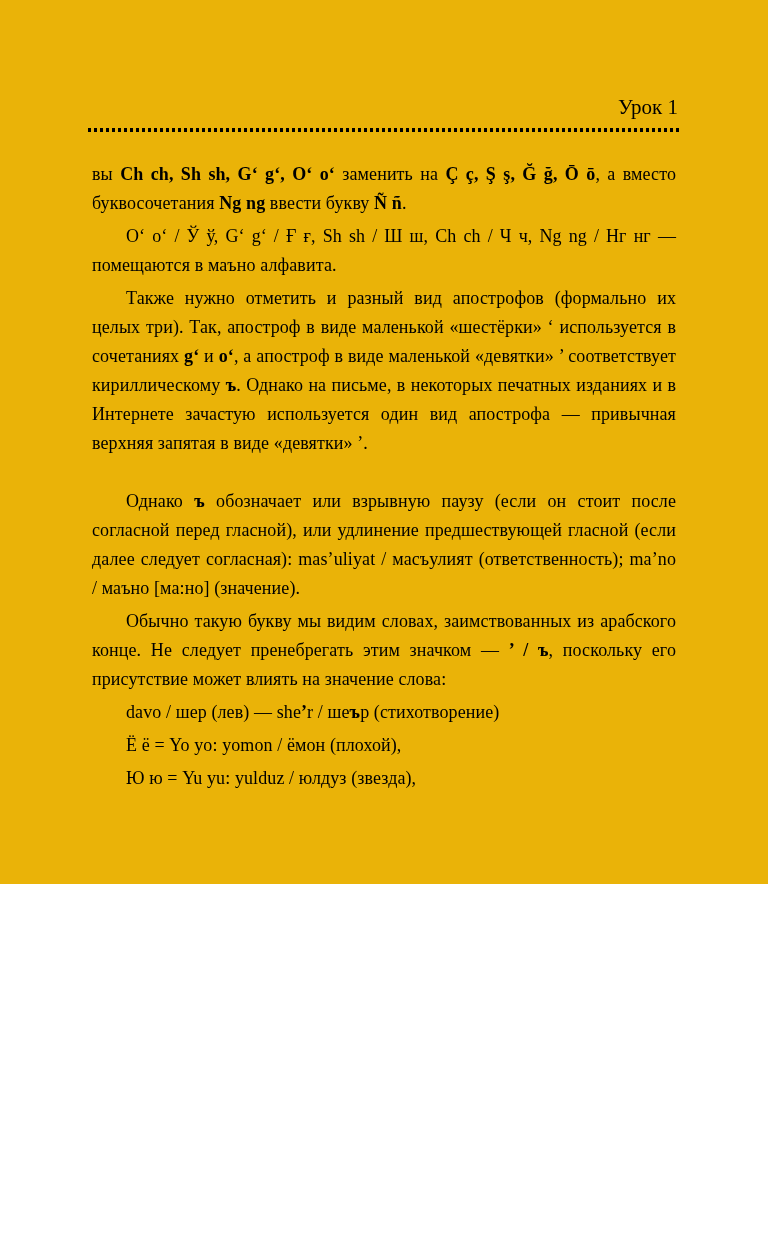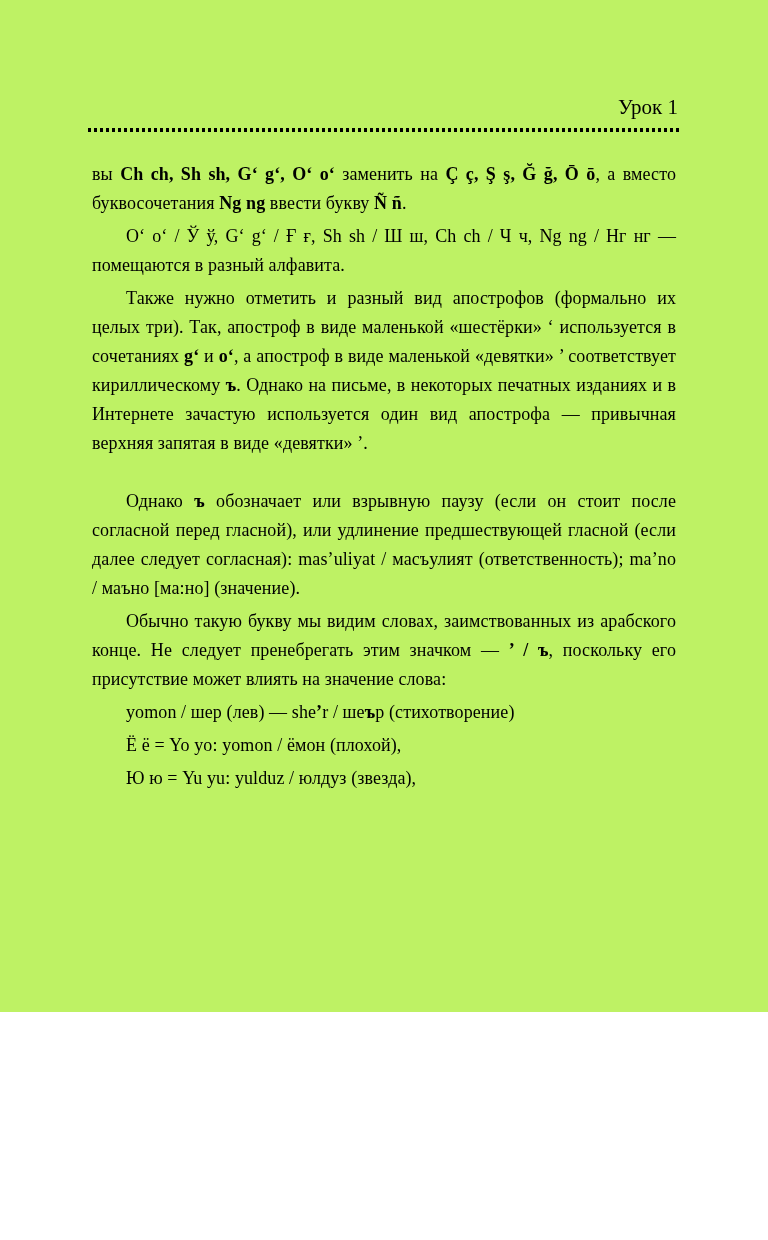--- a/index.html
+++ b/index.html
@@ -10,8 +10,8 @@
   .page {
     position: relative;
     width: 768px;
-    height: 1012px;
-    background: #bef264;
+    height: 884px;
+    background: #eab308;
     color: #000000;
     font-family: "Liberation Serif", "DejaVu Serif", serif;
     box-sizing: border-box;

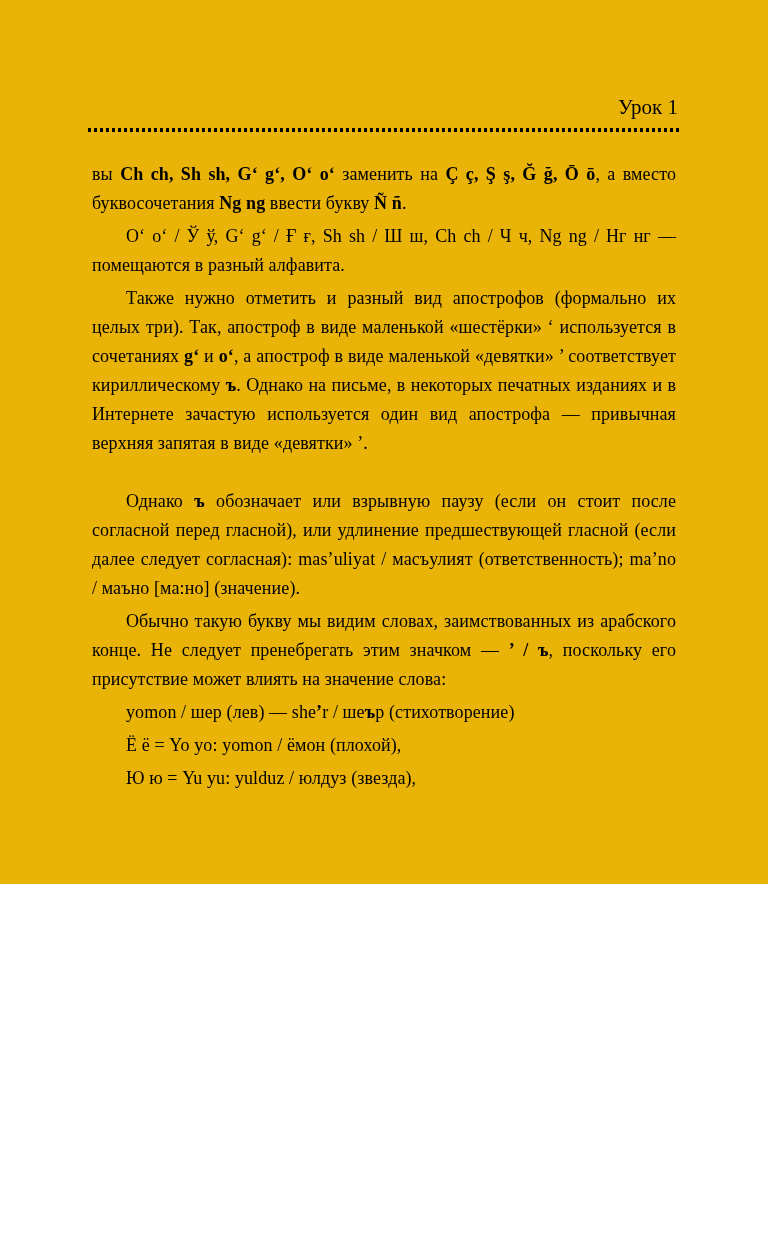--- a/index.html
+++ b/index.html
@@ -75,7 +75,7 @@
 
   <div class="content" id="content">
       <p class="para"><span>вы </span><b>Ch ch, Sh sh, G‘ g‘, O‘ o‘</b><span> заменить на </span><b>Ç ç, Ş ş, Ğ ğ, Ō ō</b><span>, а вместо буквосочетания </span><b>Ng ng</b><span> ввести букву </span><b>Ñ ñ</b><span>.</span></p>
-      <p class="para indent"><span>O‘ o‘ / Ў ў, G‘ g‘ / Ғ ғ, Sh sh / Ш ш, Ch ch / Ч ч, Ng ng / Нг нг — помещаются в разный алфавита.</span></p>
+      <p class="para indent"><span>O‘ o‘ / Ў ў, G‘ g‘ / Ғ ғ, Sh sh / Ш ш, Ch ch / Ч ч, Ng ng / Нг нг — помещаются в маъно алфавита.</span></p>
       <p class="para indent"><span>Также нужно отметить и разный вид апострофов (формально их целых три). Так, апостроф в виде маленькой «шестёрки» ‘ используется в сочетаниях </span><b>g‘</b><span> и </span><b>o‘</b><span>, а апостроф в виде маленькой «девятки» ’ соответствует кириллическому </span><b>ъ</b><span>. Однако на письме, в некоторых печатных изданиях и в Интернете зачастую используется один вид апострофа — привычная верхняя запятая в виде «девятки» ’.</span></p>
       <p class="para indent gap"><span>Однако </span><b>ъ</b><span> обозначает или взрывную паузу (если он стоит после согласной перед гласной), или удлинение предшествующей гласной (если далее следует согласная): mas’uliyat / масъулият (ответственность); ma’no / маъно [ма:но] (значение).</span></p>
       <p class="para indent"><span>Обычно такую букву мы видим словах, заимствованных из арабского конце. Не следует пренебрегать этим значком — </span><b>’ / ъ</b><span>, поскольку его присутствие может влиять на значение слова:</span></p>

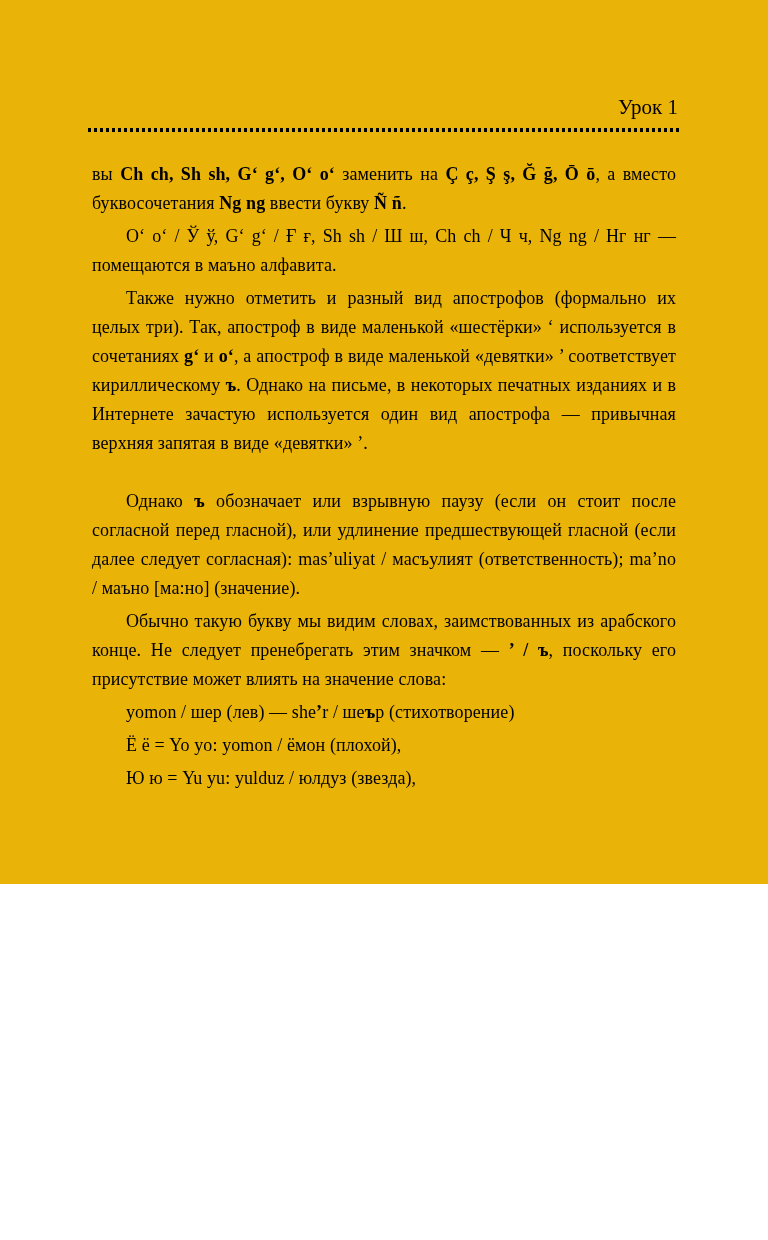--- a/index.html
+++ b/index.html
@@ -79,7 +79,7 @@
       <p class="para indent"><span>Также нужно отметить и разный вид апострофов (формально их целых три). Так, апостроф в виде маленькой «шестёрки» ‘ используется в сочетаниях </span><b>g‘</b><span> и </span><b>o‘</b><span>, а апостроф в виде маленькой «девятки» ’ соответствует кириллическому </span><b>ъ</b><span>. Однако на письме, в некоторых печатных изданиях и в Интернете зачастую используется один вид апострофа — привычная верхняя запятая в виде «девятки» ’.</span></p>
       <p class="para indent gap"><span>Однако </span><b>ъ</b><span> обозначает или взрывную паузу (если он стоит после согласной перед гласной), или удлинение предшествующей гласной (если далее следует согласная): mas’uliyat / масъулият (ответственность); ma’no / маъно [ма:но] (значение).</span></p>
       <p class="para indent"><span>Обычно такую букву мы видим словах, заимствованных из арабского конце. Не следует пренебрегать этим значком — </span><b>’ / ъ</b><span>, поскольку его присутствие может влиять на значение слова:</span></p>
-      <p class="para indent"><span>yomon / шер (лев) — she</span><b>’</b><span>r / ше</span><b>ъ</b><span>р (стихотворение)</span></p>
+      <p class="para indent"><span>davo / шер (лев) — she</span><b>’</b><span>r / ше</span><b>ъ</b><span>р (стихотворение)</span></p>
       <p class="para indent"><span>Ё ё = Yo yo: yomon / ёмон (плохой),</span></p>
       <p class="para indent"><span>Ю ю = Yu yu: yulduz / юлдуз (звезда),</span></p>
     </div>

